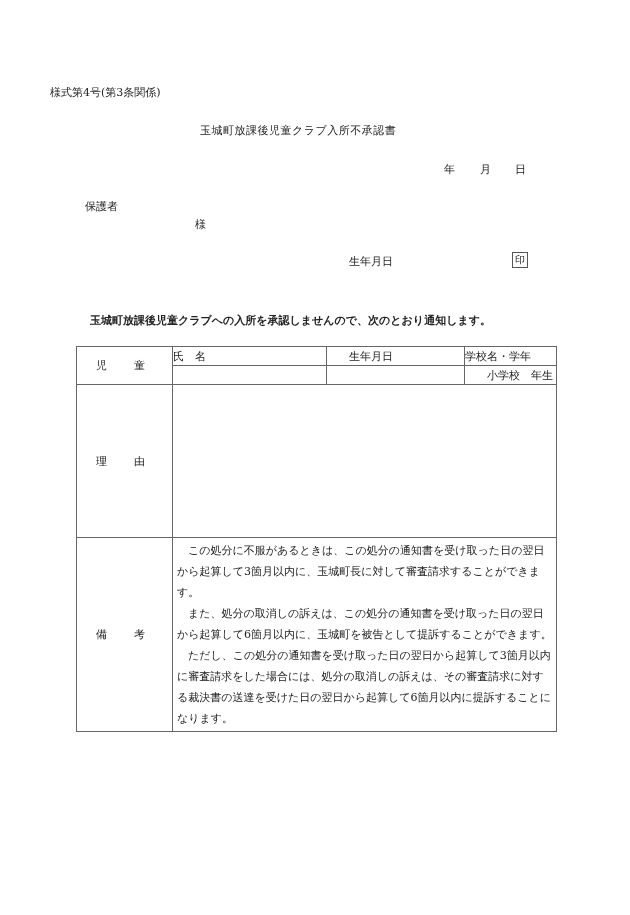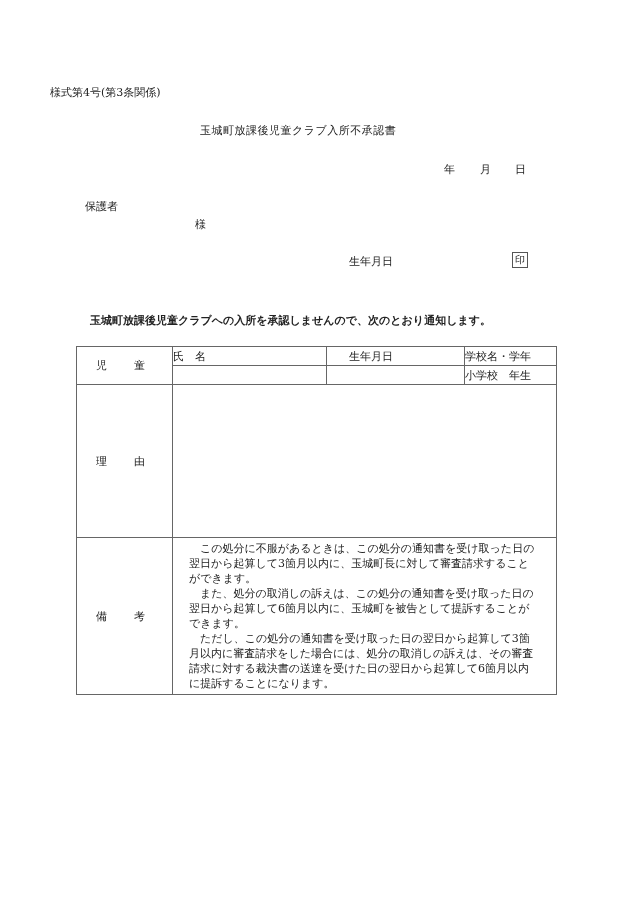--- a/index.html
+++ b/index.html
@@ -19,7 +19,7 @@
   table.form td { border:1px solid #666; padding:0; vertical-align:middle; font-size:11px; }
   .c-label { width:95px; text-align:center; letter-spacing:8px; }
   .hdr { height:18px; text-align:left; }
-  .right { text-align:left; padding-right:3px !important; }
+  .right { text-align:right; padding-right:3px !important; }
   .reason-body { height:152px; }
   .remarks-body { height:152px; padding:2px 16px !important; line-height:15px; vertical-align:top; font-size:11px; }
   .remarks-body p { margin:0; text-indent:1em; }

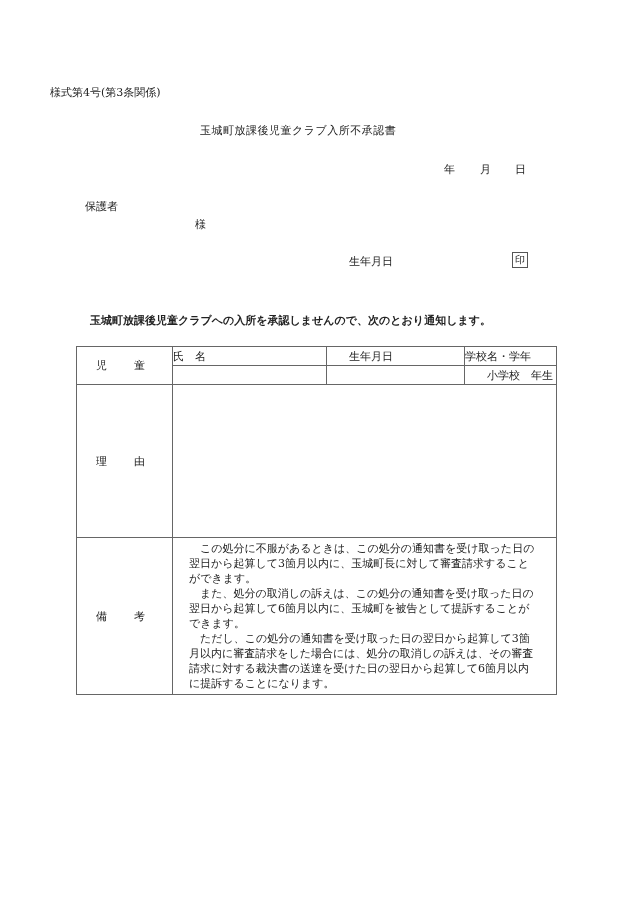--- a/index.html
+++ b/index.html
@@ -21,7 +21,7 @@
   .hdr { height:18px; text-align:left; }
   .right { text-align:right; padding-right:3px !important; }
   .reason-body { height:152px; }
-  .remarks-body { height:152px; padding:2px 16px !important; line-height:15px; vertical-align:top; font-size:11px; }
+  .remarks-body { height:152px; padding:2px 4px !important; line-height:21px; vertical-align:top; font-size:11px; }
   .remarks-body p { margin:0; text-indent:1em; }
 </style>
 </head>

